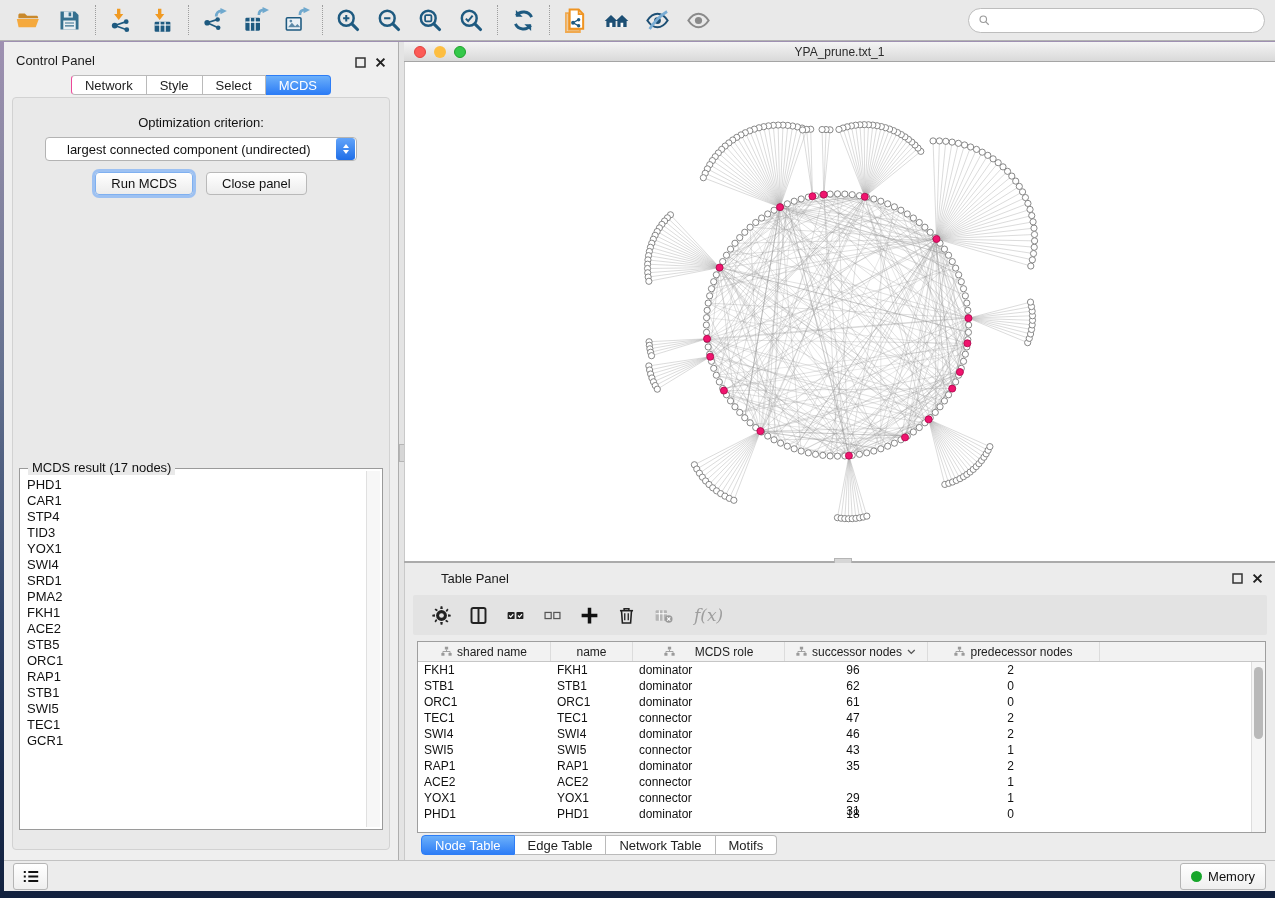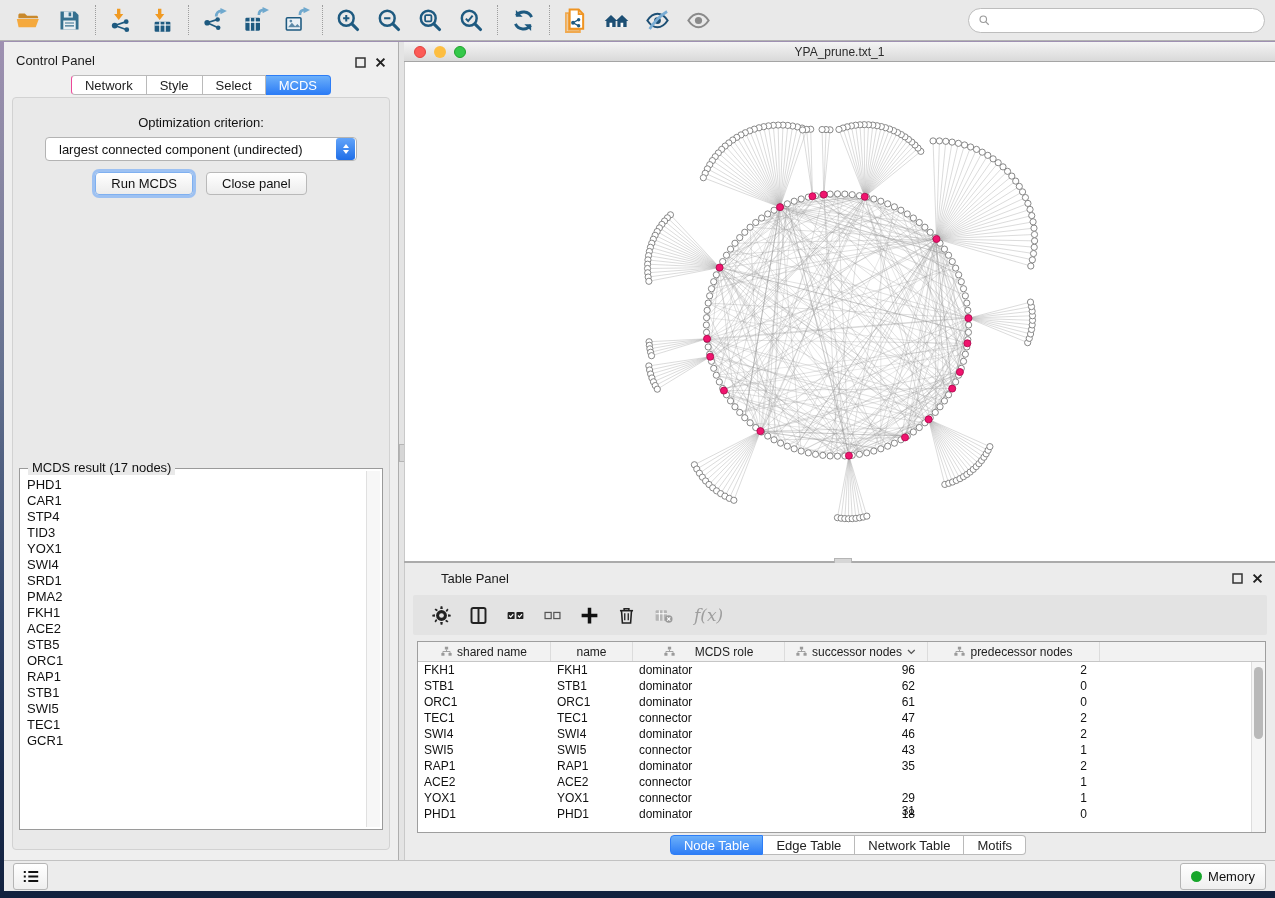--- a/index.html
+++ b/index.html
@@ -35,7 +35,7 @@
   .opt-label{margin-top:17px;text-align:center;font-size:13px;color:#111;}
   .mcds-select{margin:7px auto 0 auto;width:312px;height:24px;background:#fff;border:1px solid #b3b3b3;border-radius:4px;
     display:flex;align-items:center;box-sizing:border-box;overflow:hidden;}
-  .sel-text{flex:1;font-size:13px;padding-left:13px;color:#111;white-space:nowrap;}
+  .sel-text{flex:1;font-size:13px;padding-left:21px;color:#111;white-space:nowrap;}
   .sel-stepper{width:19px;height:22px;margin:0 1px 0 0;border-radius:3px;background:linear-gradient(#62a4f9,#1f6ee8);
     display:flex;flex-direction:column;align-items:center;justify-content:center;flex:none;}
   .sel-stepper .up{width:0;height:0;border:3.5px solid transparent;border-bottom:4.5px solid #fff;margin-bottom:1px;}

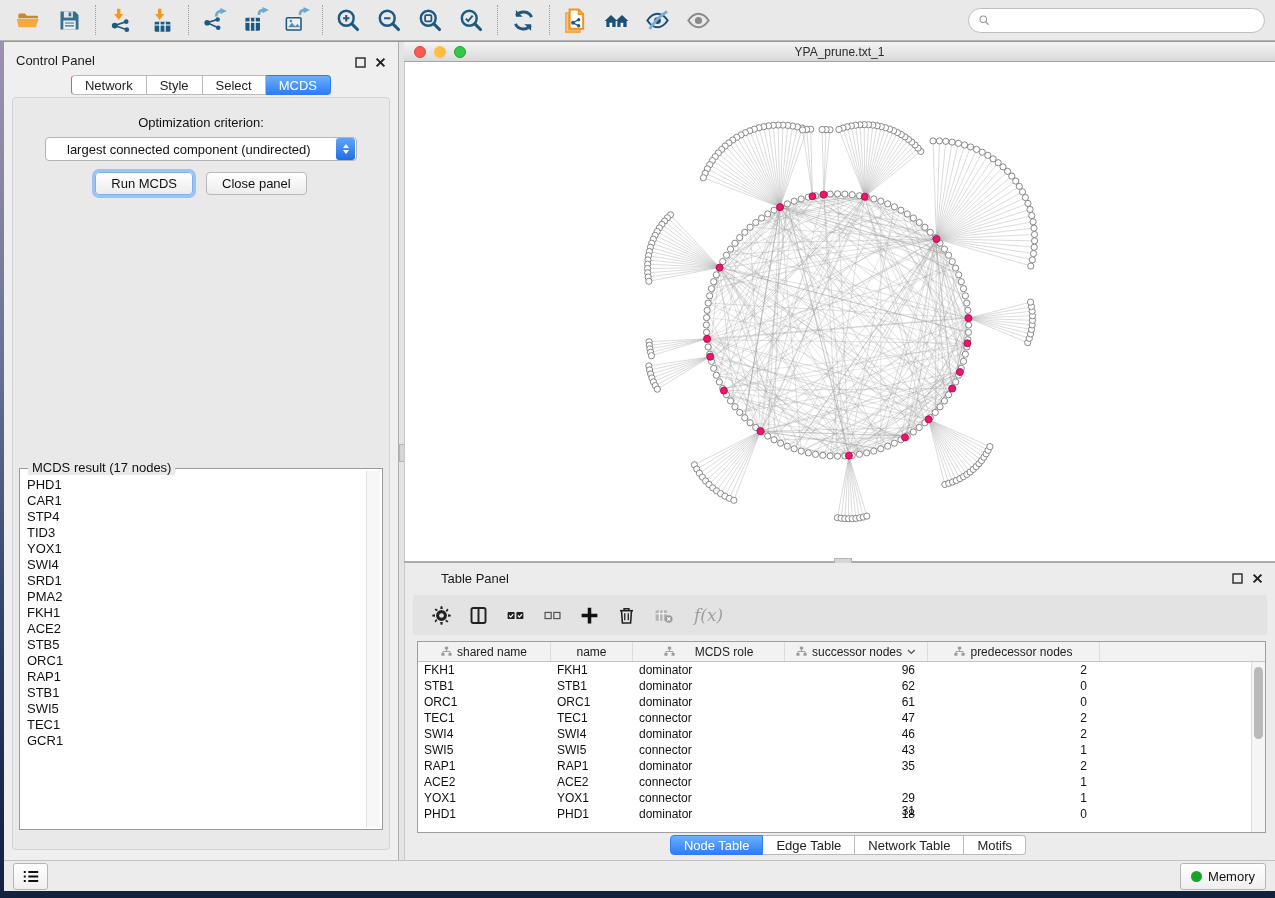--- a/index.html
+++ b/index.html
@@ -79,7 +79,7 @@
   .th svg{flex:none;}
   .tbody .tr{display:flex;height:16px;}
   .td{font-size:12px;line-height:16px;padding:0 6px;box-sizing:border-box;color:#111;white-space:nowrap;flex:none;}
-  .td.num{text-align:right;padding-right:13px;}
+  .td.num{text-align:center;padding-right:13px;}
   .tscroll{position:absolute;right:0;top:20px;bottom:0;width:13px;background:#f5f5f5;border-left:1px solid #ddd;}
   .tscroll .thumb{position:absolute;left:2px;right:2px;top:5px;height:72px;background:#b9b9b9;border-radius:5px;}
   .tp-tabs{position:absolute;top:272px;left:16px;right:0;display:flex;justify-content:center;}

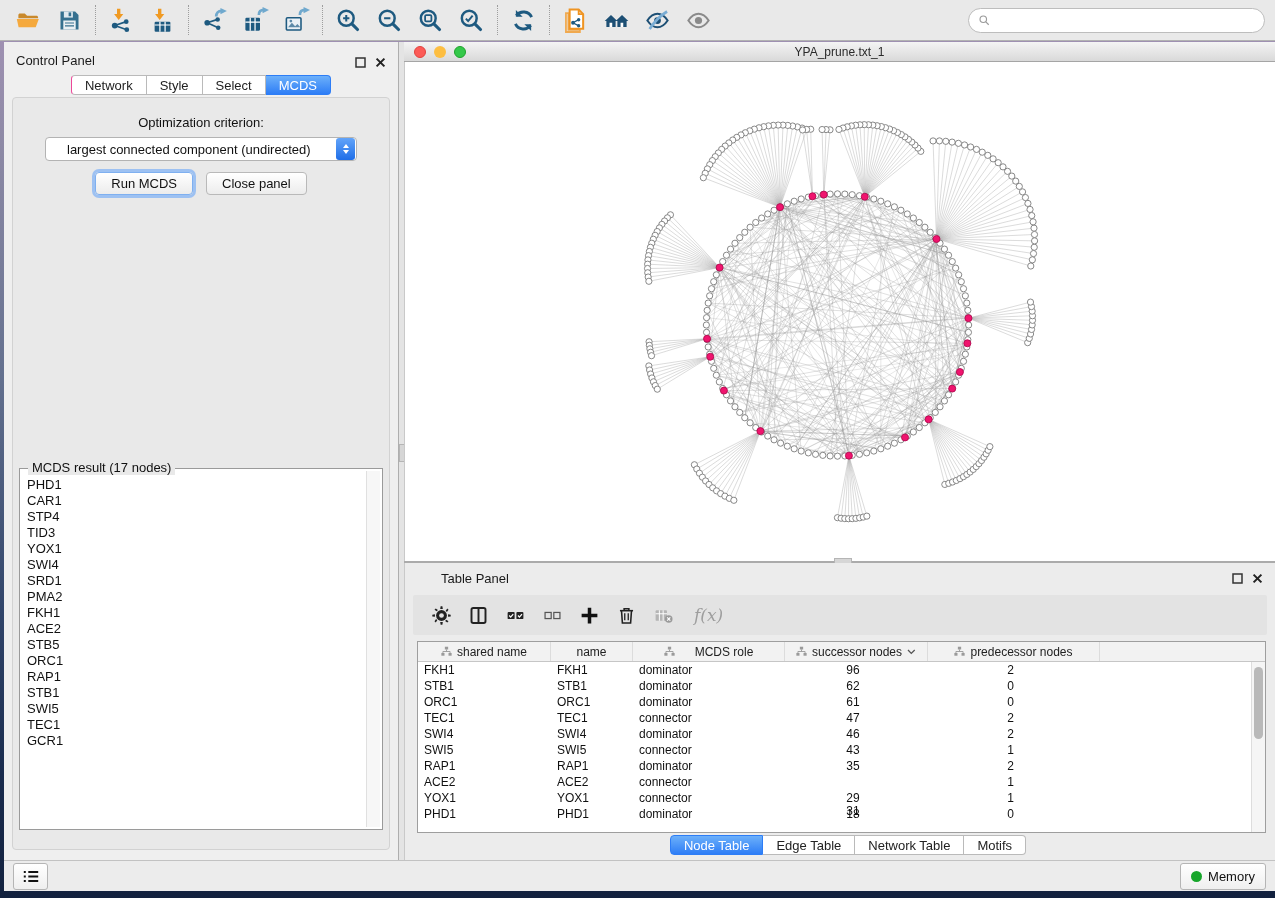--- a/index.html
+++ b/index.html
@@ -82,7 +82,7 @@
   .td.num{text-align:center;padding-right:13px;}
   .tscroll{position:absolute;right:0;top:20px;bottom:0;width:13px;background:#f5f5f5;border-left:1px solid #ddd;}
   .tscroll .thumb{position:absolute;left:2px;right:2px;top:5px;height:72px;background:#b9b9b9;border-radius:5px;}
-  .tp-tabs{position:absolute;top:272px;left:16px;right:0;display:flex;justify-content:center;}
+  .tp-tabs{position:absolute;top:272px;left:16px;right:0;display:flex;}
   
   .status-bar{position:absolute;left:4px;top:860px;right:0;height:31px;background:#ececec;border-top:1px solid #c2c2c2;
     display:flex;align-items:center;padding:0 9px;box-sizing:border-box;}

